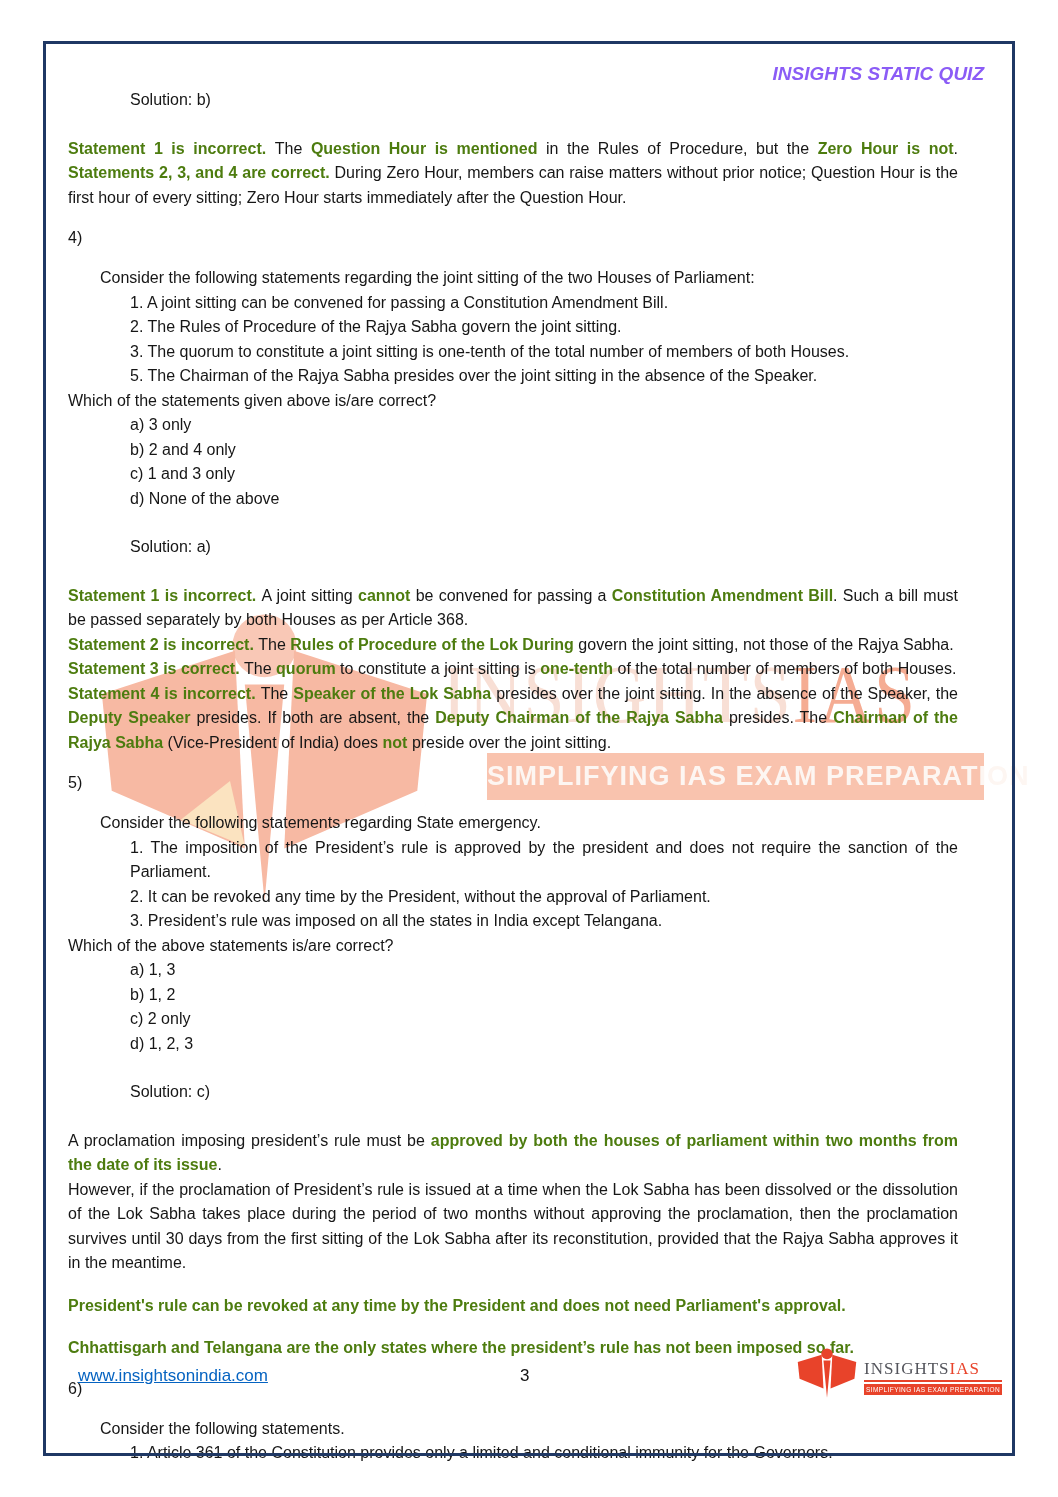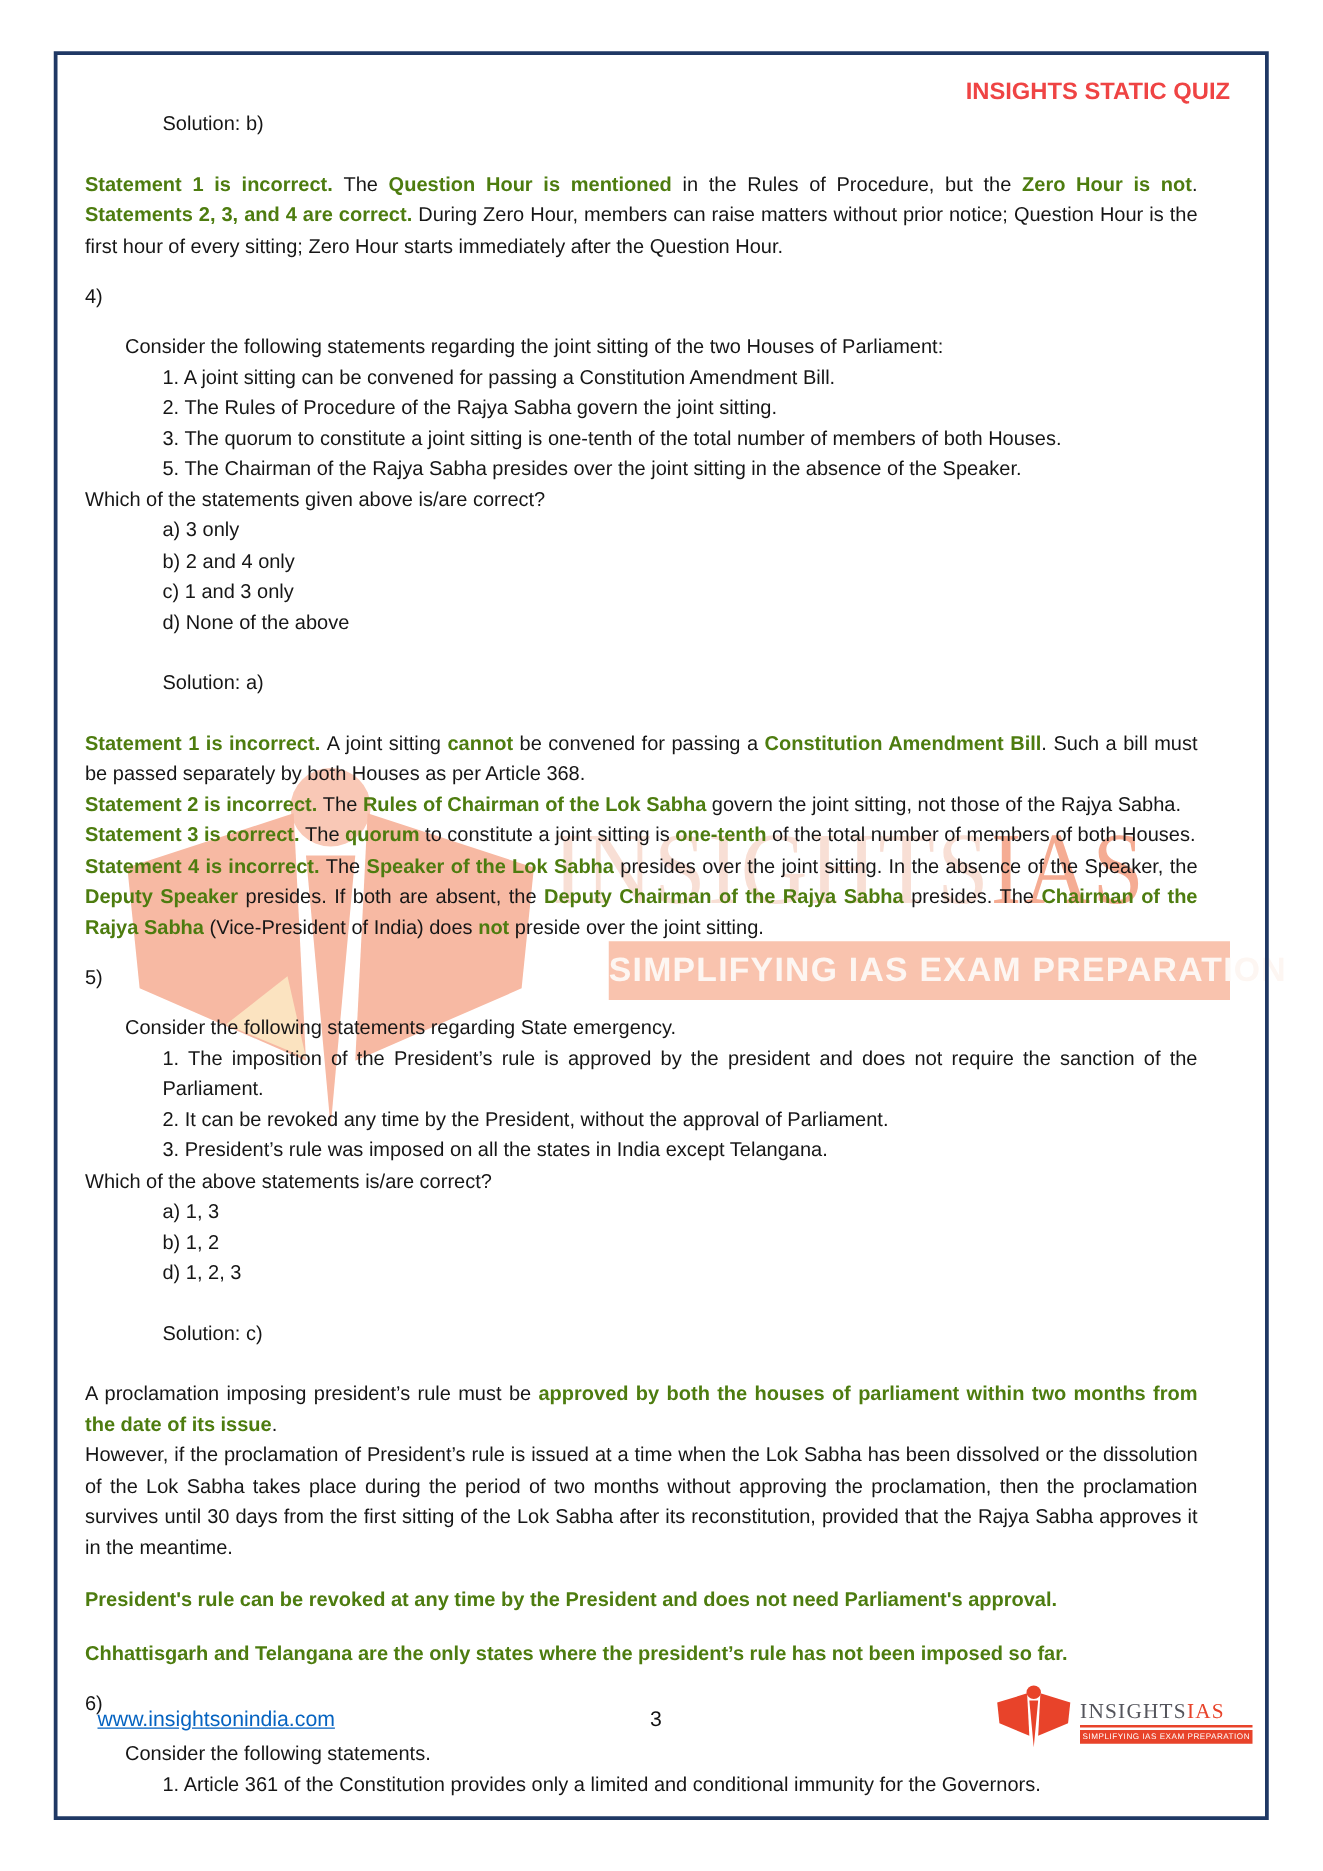--- a/index.html
+++ b/index.html
@@ -43,7 +43,7 @@
   
   .page-header {
     position: absolute; top: 63px; right: 74px; z-index: 2;
-    font-size: 19px; font-weight: bold; color: #ef4444;
+    font-size: 19px; font-weight: bold; color: #8b5cf6; font-style: italic;
   }
 
   

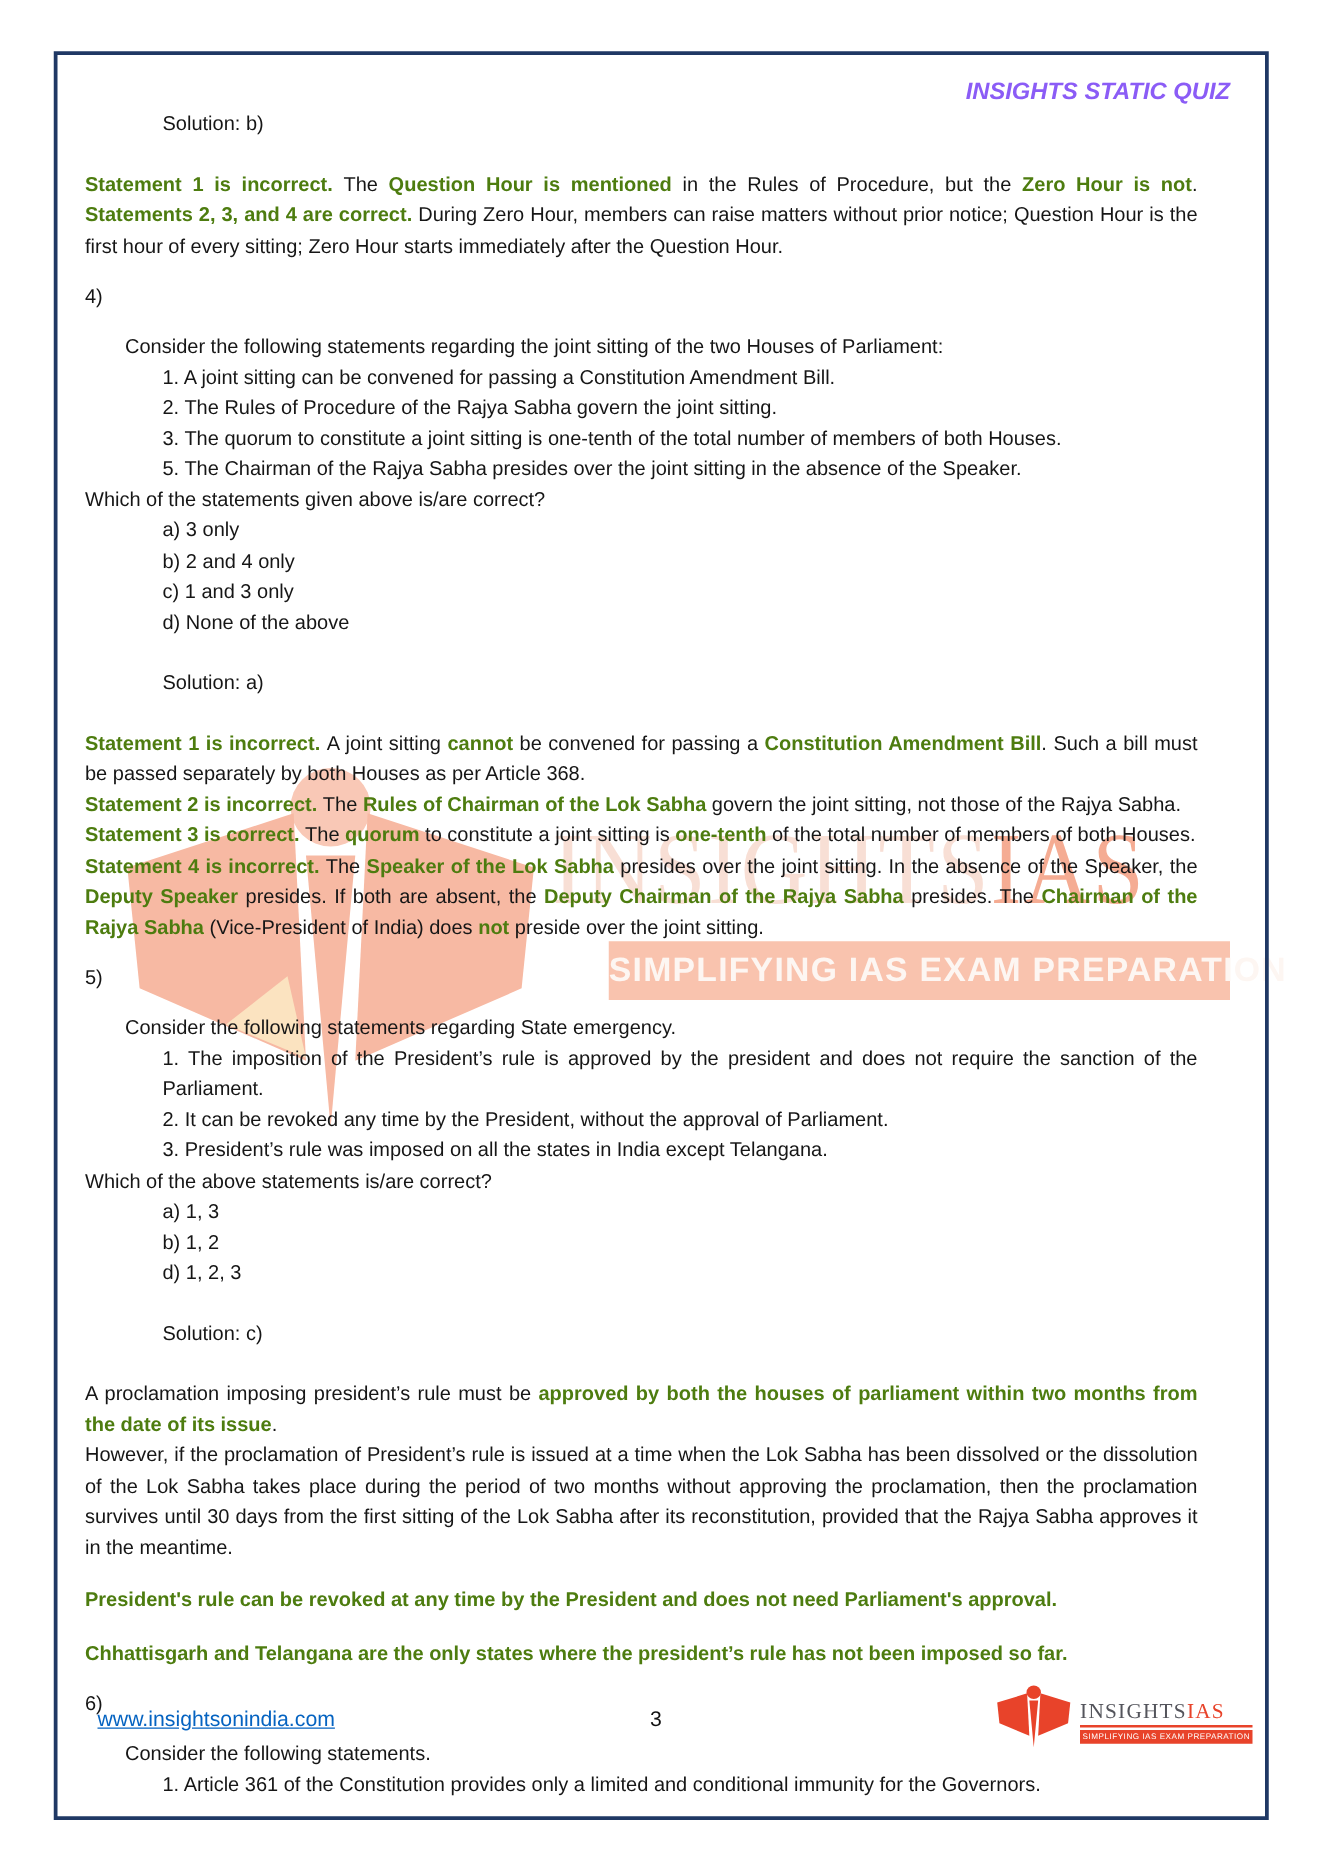--- a/index.html
+++ b/index.html
@@ -135,7 +135,7 @@
       </div>
       <div class="solution">Solution: a)</div>
       <div class="para"><b>Statement 1 is incorrect. </b><span>A joint sitting </span><b>cannot </b><span>be convened for passing a </span><b>Constitution Amendment Bill</b><span>. Such a bill must be passed separately by both Houses as per Article 368.</span></div>
-      <div class="para"><b>Statement 2 is incorrect. </b><span>The </span><b>Rules of Chairman of the Lok Sabha </b><span>govern the joint sitting, not those of the Rajya Sabha.</span></div>
+      <div class="para"><b>Statement 2 is incorrect. </b><span>The </span><b>Rules of Procedure of the Lok During </b><span>govern the joint sitting, not those of the Rajya Sabha.</span></div>
       <div class="para"><b>Statement 3 is correct. </b><span>The </span><b>quorum </b><span>to constitute a joint sitting is </span><b>one-tenth </b><span>of the total number of members of both Houses.</span></div>
       <div class="para"><b>Statement 4 is incorrect. </b><span>The </span><b>Speaker of the Lok Sabha </b><span>presides over the joint sitting. In the absence of the Speaker, the </span><b>Deputy Speaker </b><span>presides. If both are absent, the </span><b>Deputy Chairman of the Rajya Sabha </b><span>presides. The </span><b>Chairman of the Rajya Sabha </b><span>(Vice-President of India) does </span><b>not </b><span>preside over the joint sitting.</span></div>
       <div class="question">

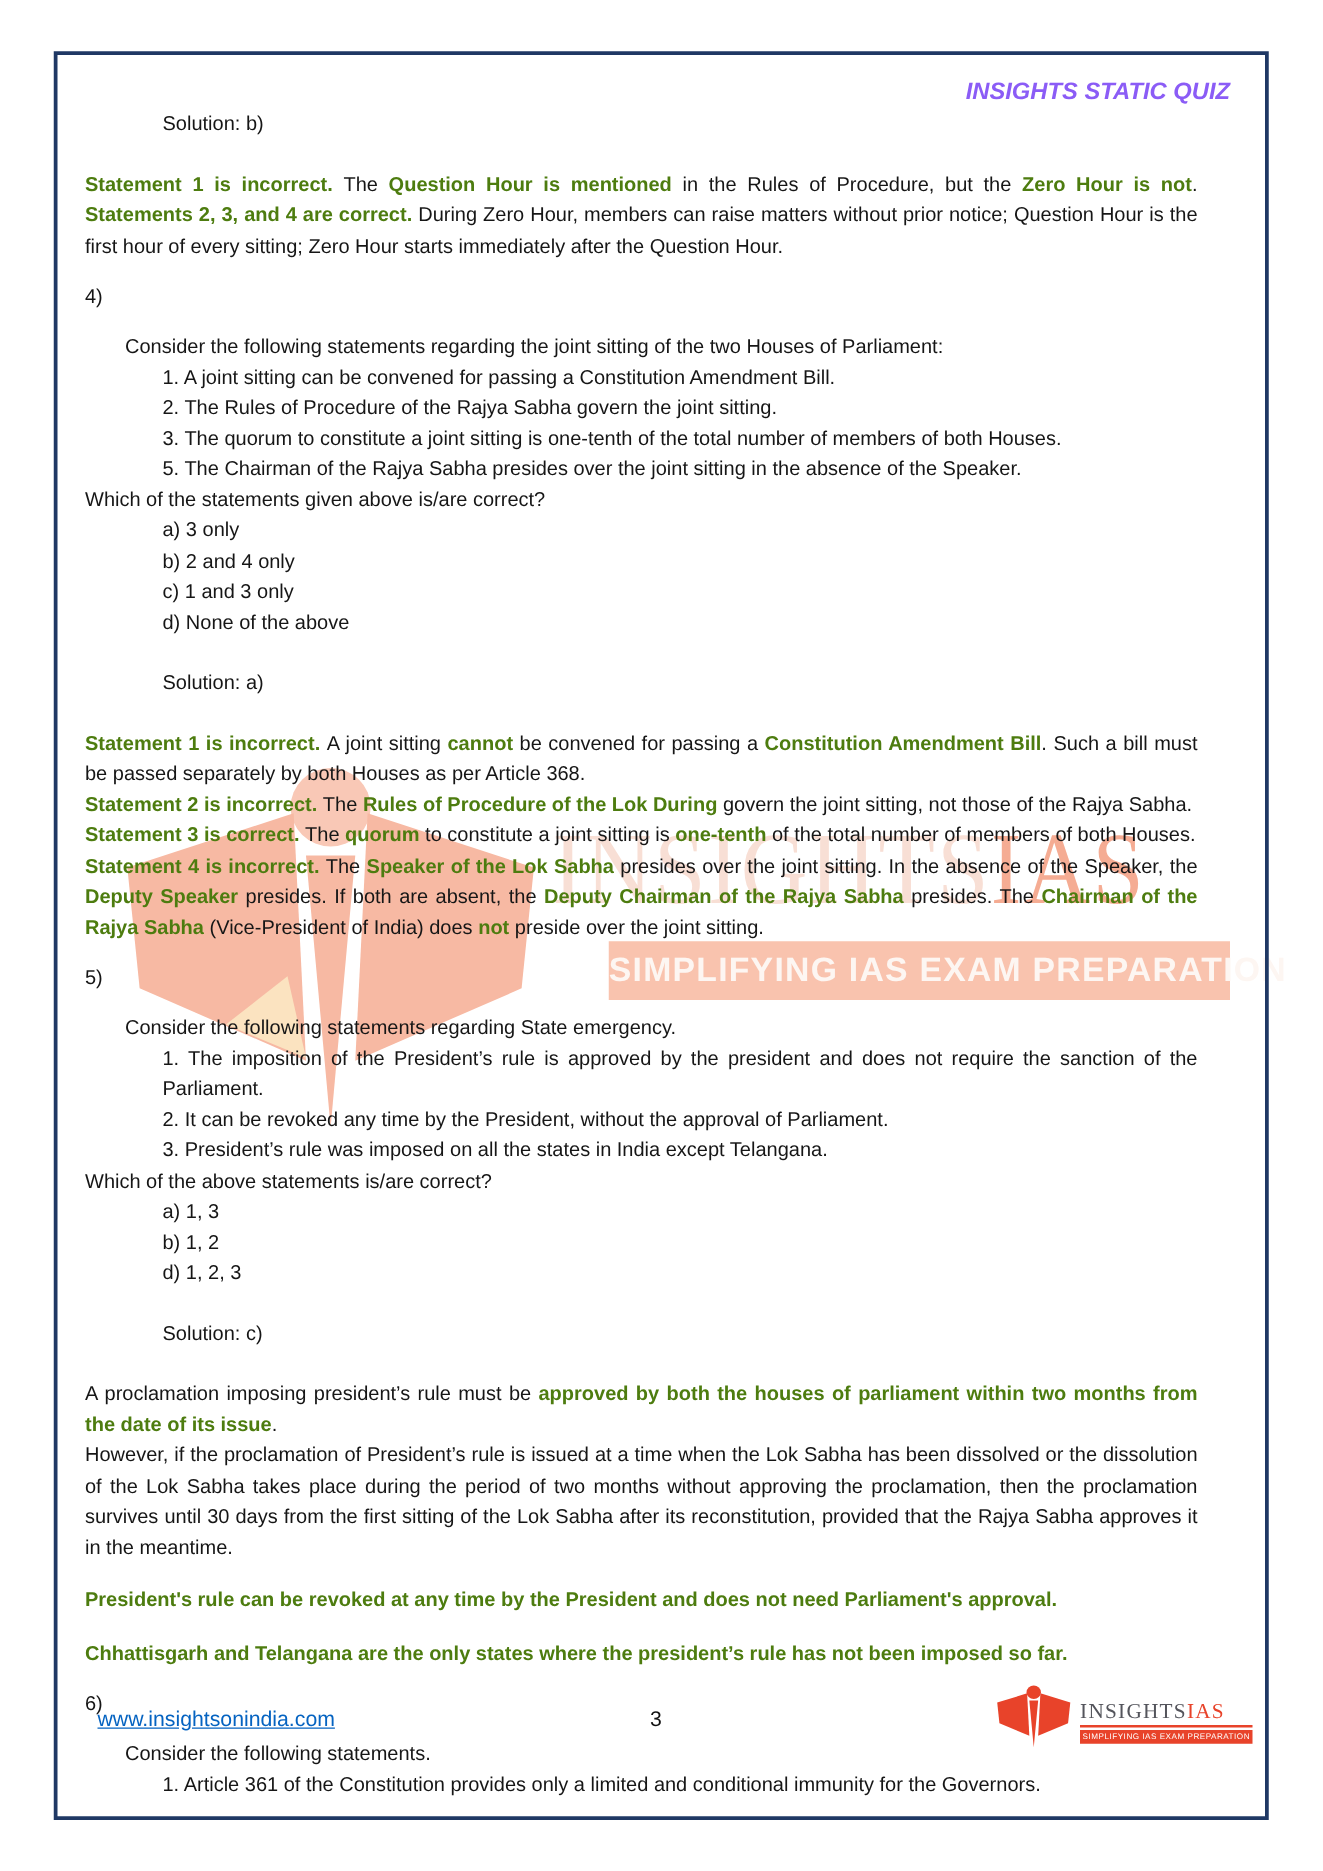--- a/index.html
+++ b/index.html
@@ -149,6 +149,7 @@
         <div class="q-stem">Which of the above statements is/are correct?</div>
         <div class="q-option">a) 1, 3</div>
         <div class="q-option">b) 1, 2</div>
+        <div class="q-option">c) 2 only</div>
         <div class="q-option">d) 1, 2, 3</div>
       </div>
       <div class="solution">Solution: c)</div>

